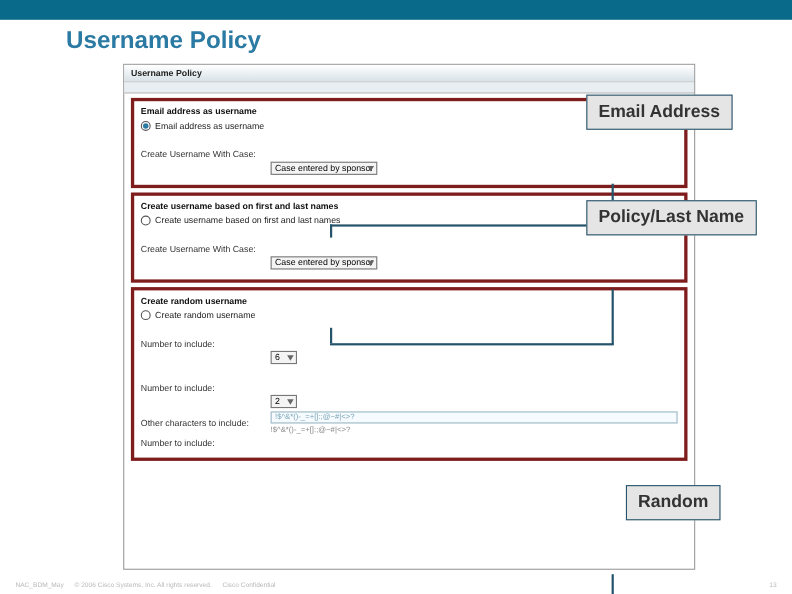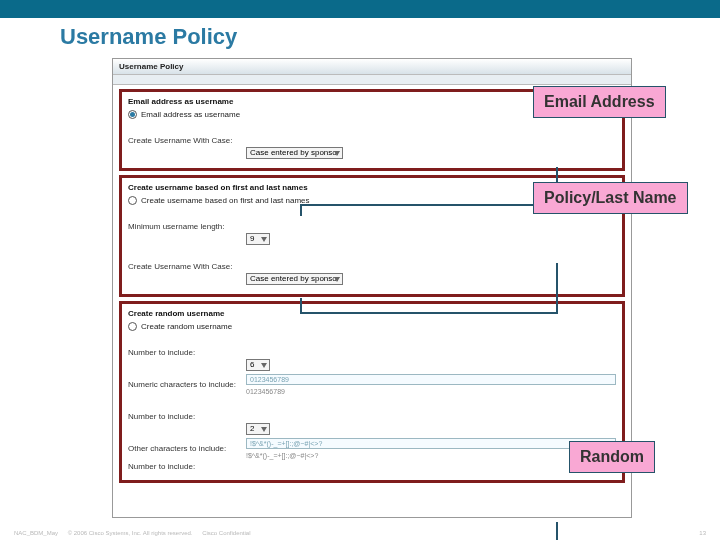--- a/index.html
+++ b/index.html
@@ -26,7 +26,7 @@
   .num { width: 24px; min-width: 24px; }
   .faded-box { border: 1px solid #9cb8c2; background: #f5fbff; color: #7aa4b4; padding: 1px 3px; margin-bottom: 3px; font-size: 7px; overflow: hidden; white-space: nowrap; }
 
-  .callout { position: absolute; background: #f9a8d4; border: 1px solid #25536a; padding: 6px 10px; font-weight: bold; color: #333; font-size: 16px; white-space: nowrap; }
+  .callout { position: absolute; background: #e5e5e5; border: 1px solid #25536a; padding: 6px 10px; font-weight: bold; color: #333; font-size: 16px; white-space: nowrap; }
 
   .connector { position: absolute; }
   .connector .h { position: absolute; height: 2px; background: #25536a; }

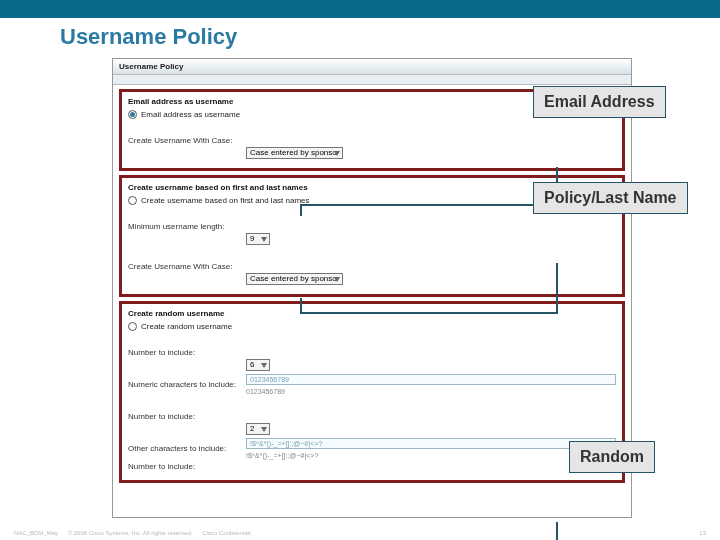--- a/index.html
+++ b/index.html
@@ -65,12 +65,6 @@
       <div class="row">
         <span class="radio"></span>
         <span class="label">Create username based on first and last names</span>
-      </div>
-      <div class="row">
-        <span class="field-label">Minimum username length:</span>
-        <span class="select num">
-            <span>9</span>
-          </span>
       </div>
       <div class="row">
         <span class="field-label">Create Username With Case:</span>

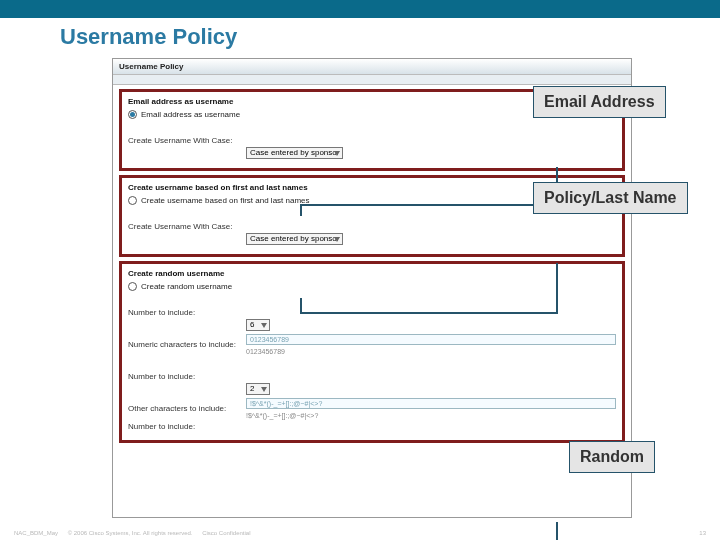--- a/index.html
+++ b/index.html
@@ -89,13 +89,6 @@
       </div>
 
       <div class="row">
-        <span class="field-label">Numeric characters to include:</span>
-        <div style="flex:1;">
-          <div class="faded-box">0123456789</div>
-          <div class="label" style="font-size:7px;color:#888;">0123456789</div>
-        </div>
-      </div>
-      <div class="row">
         <span class="field-label">Number to include:</span>
         <span class="select num">
             <span>2</span>

